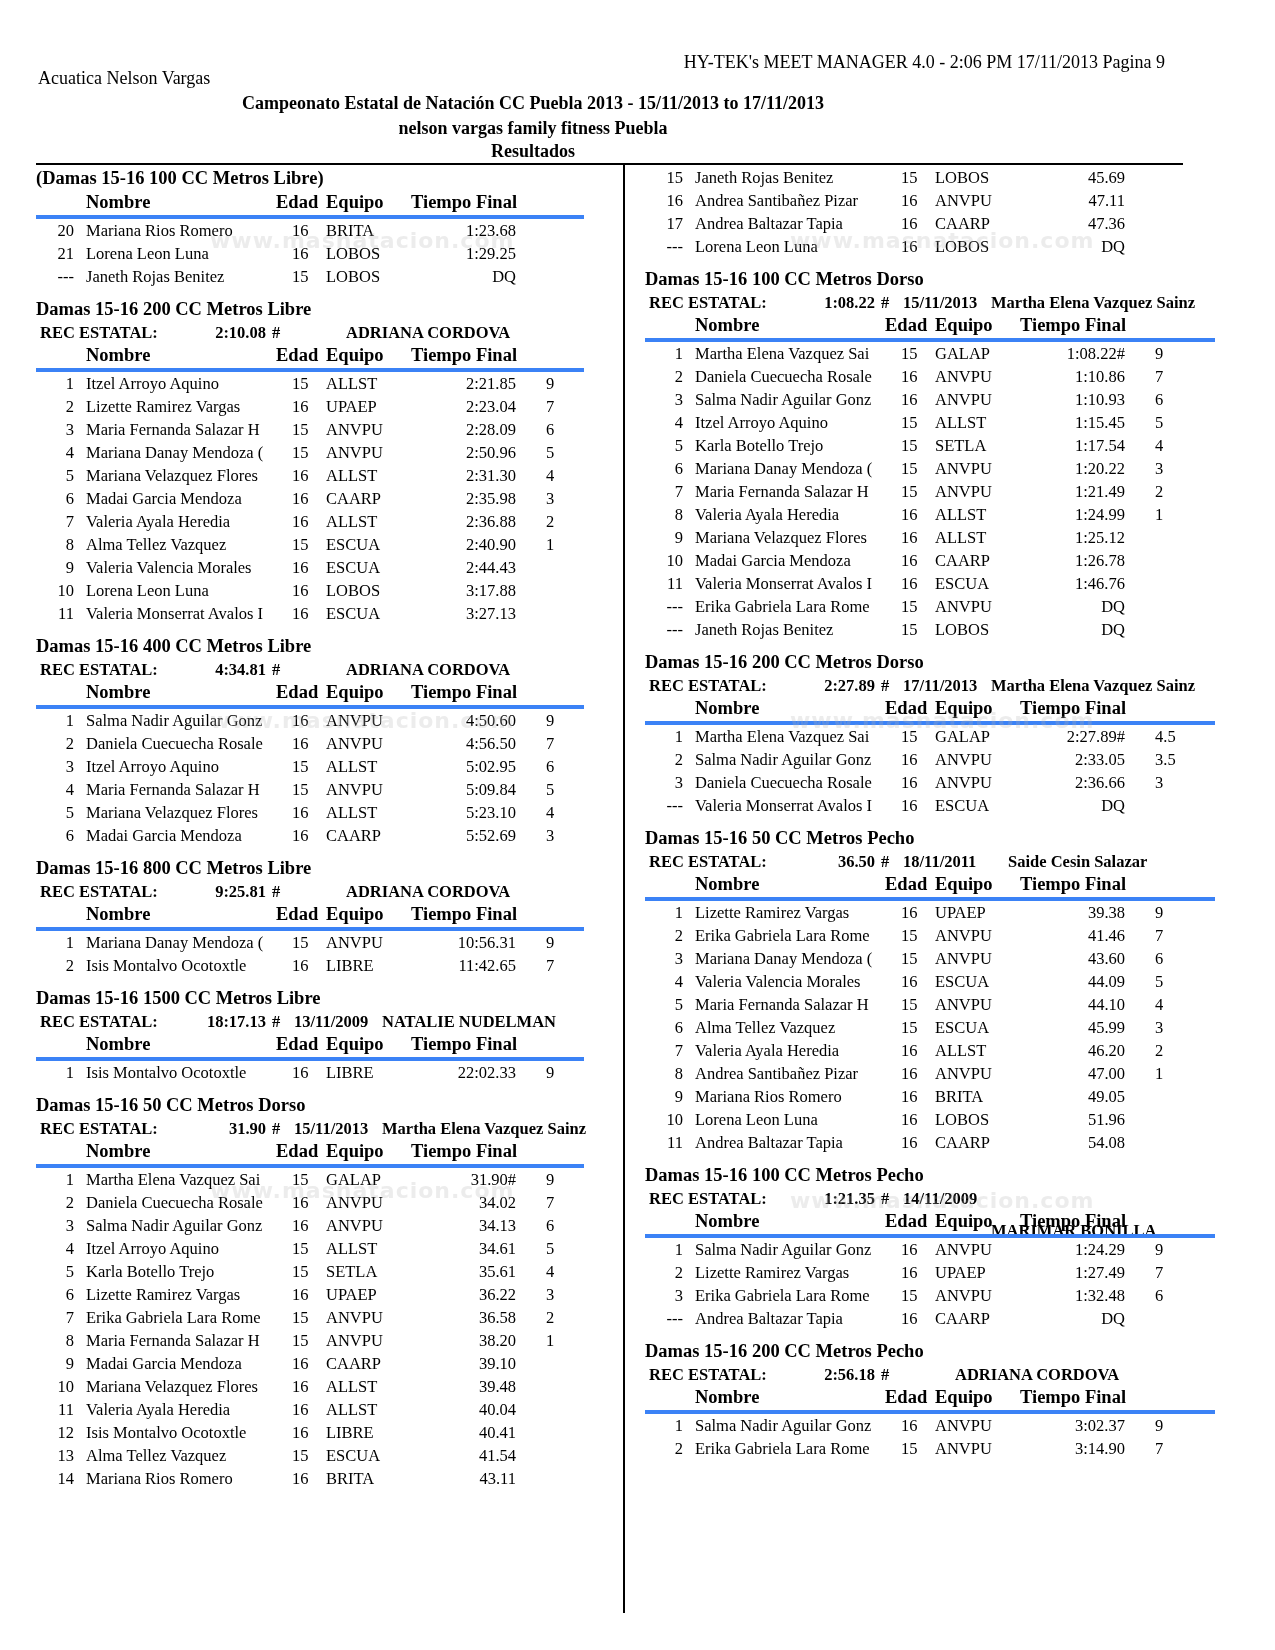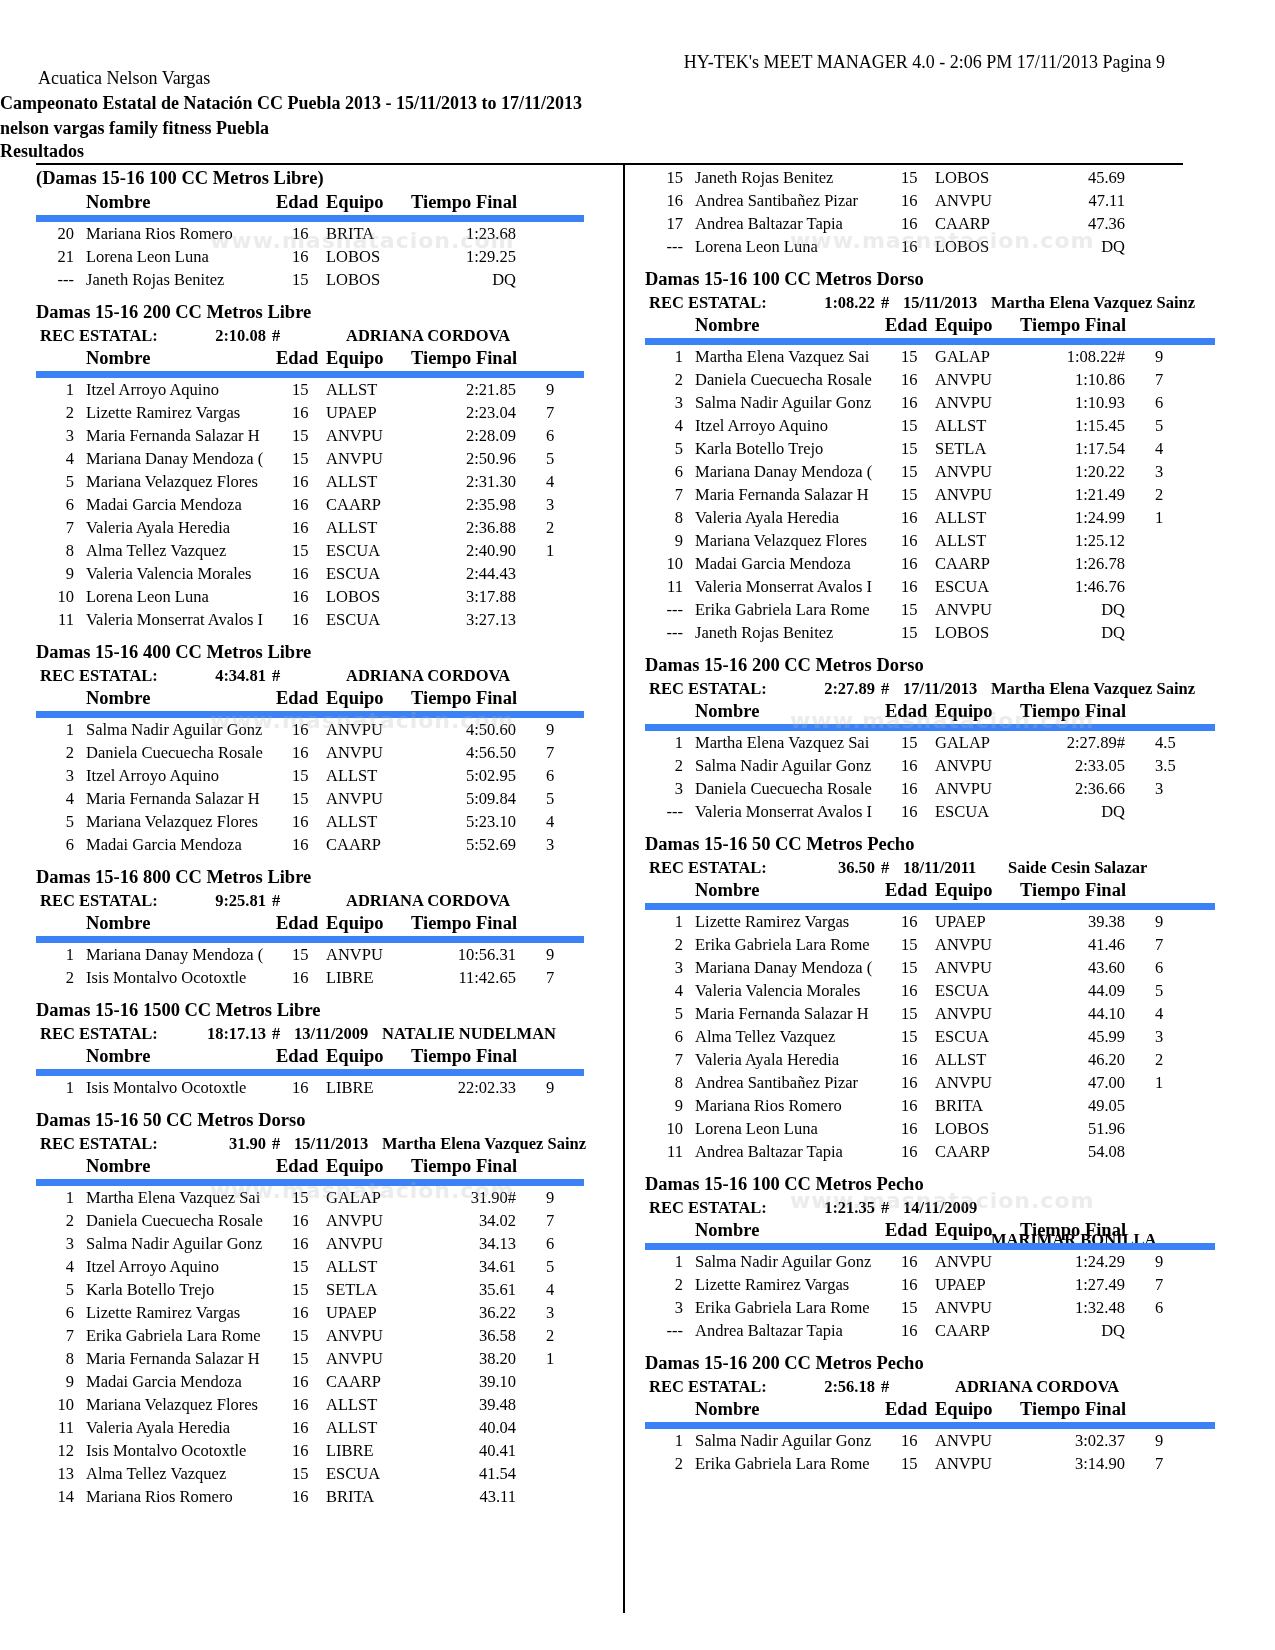--- a/index.html
+++ b/index.html
@@ -9,7 +9,7 @@
   }
   .hdr-left { position: absolute; left: 38px; top: 68px; font-size: 18px; }
   .hdr-right { position: absolute; right: 110px; top: 52px; font-size: 18px; }
-  .hdr-center { position: absolute; left: 0; width: 1066px; text-align: left; font-weight: bold; font-size: 18px; }
+  .hdr-center { position: absolute; left: 0; width: 1066px; text-align: center; font-weight: bold; font-size: 18px; }
   .t1 { top: 93px; } .t2 { top: 118px; } .t3 { top: 141px; }
   .rule-top { position: absolute; left: 36px; right: 92px; top: 163px; border-top: 2px solid #000; }
   .divider { position: absolute; left: 623px; top: 163px; height: 1450px; border-left: 2px solid #000; }

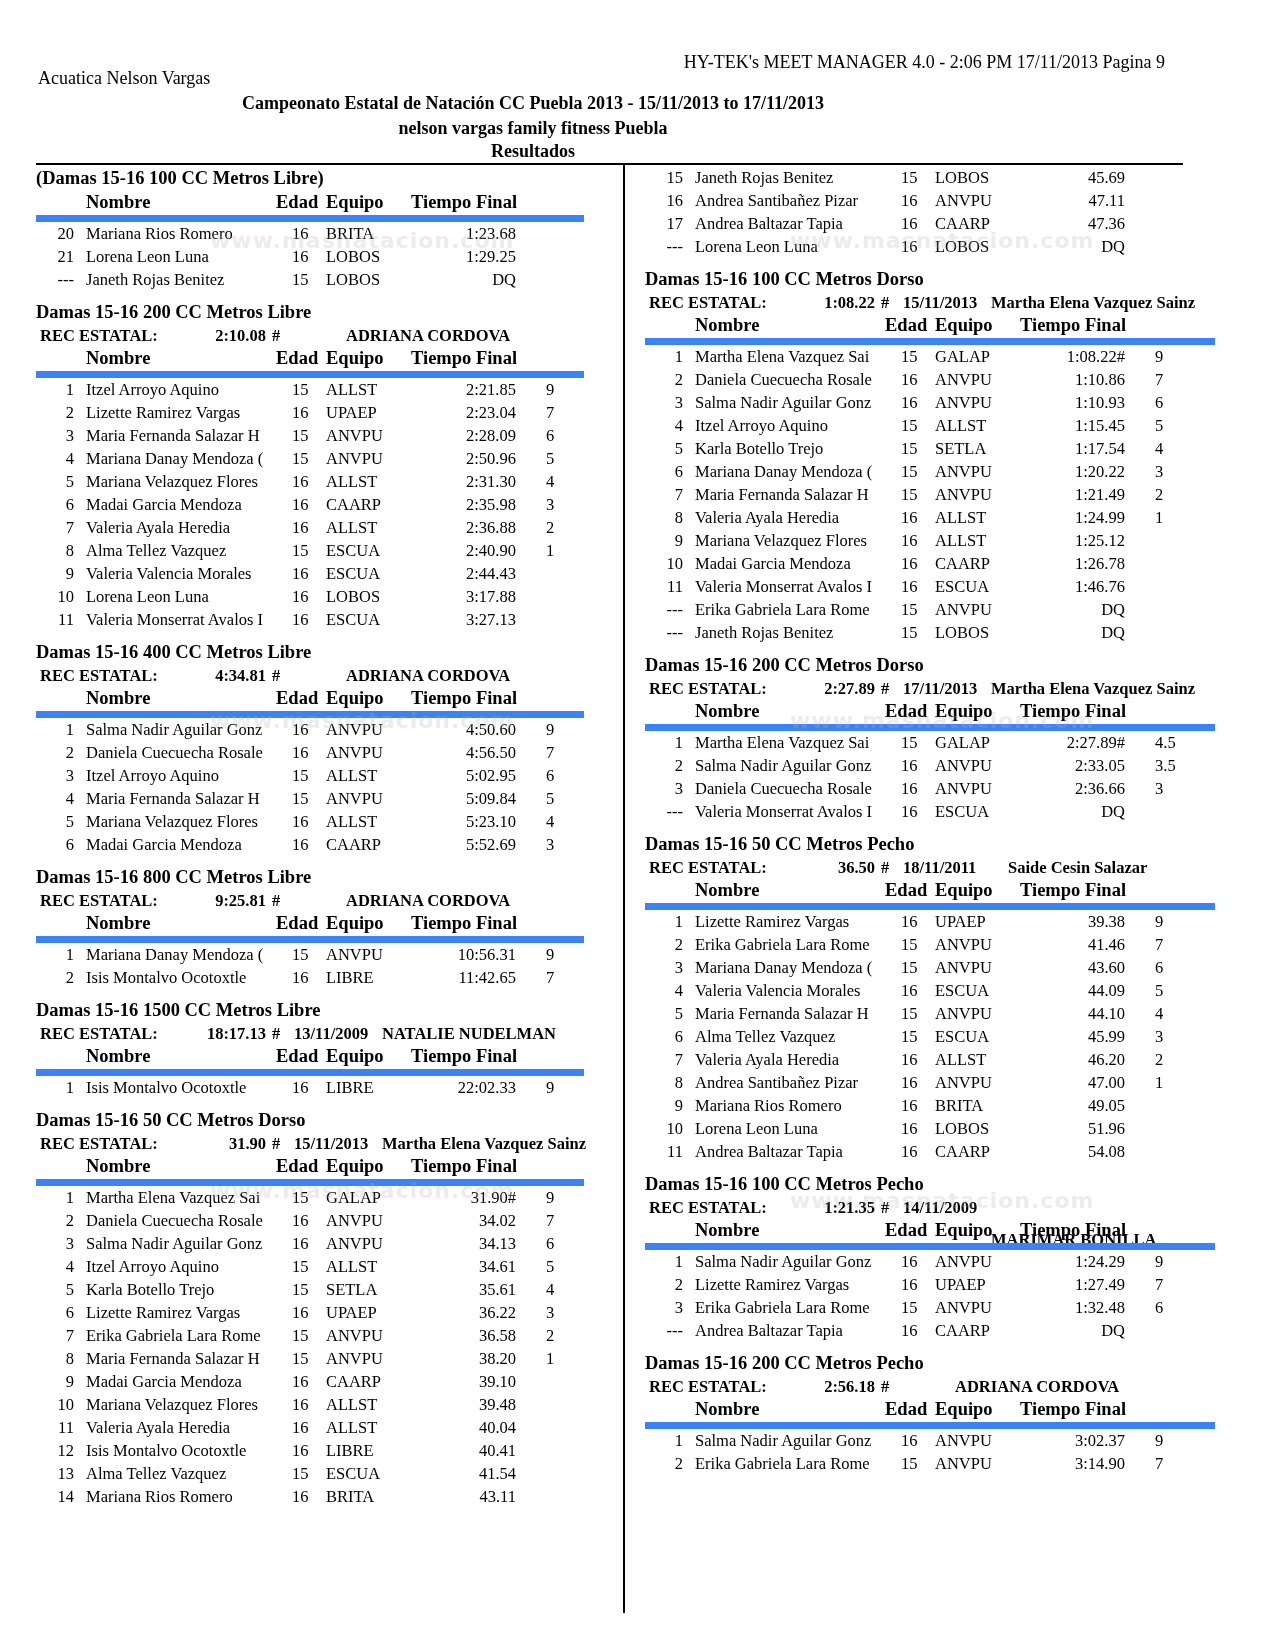--- a/index.html
+++ b/index.html
@@ -25,7 +25,7 @@
   .rec .date { position: absolute; left: 258px; }
   .rec .holder { position: absolute; left: 346px; text-align: right; }
   .rec .holder.wide { left: 328px; }
-  .colhdr { position: relative; height: 24px; font-weight: bold; font-size: 18.5px; border-bottom: 7px solid #3b82f6; }
+  .colhdr { position: relative; height: 24px; font-weight: bold; font-size: 18.5px; border-bottom: 4px solid #3b82f6; }
   .colhdr span { position: absolute; top: 1px; white-space: nowrap; }
   .h-nombre { left: 50px; }
   .h-edad { left: 240px; }

